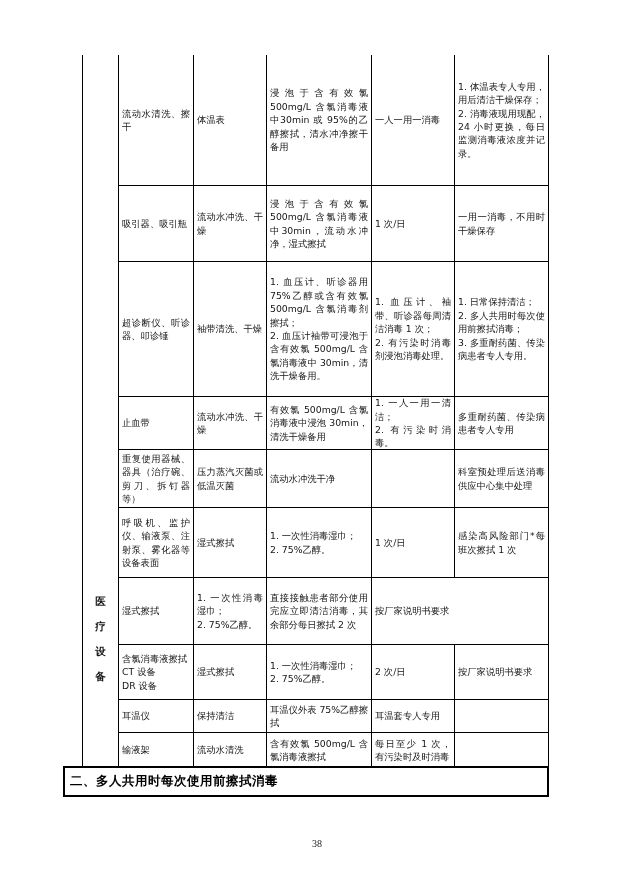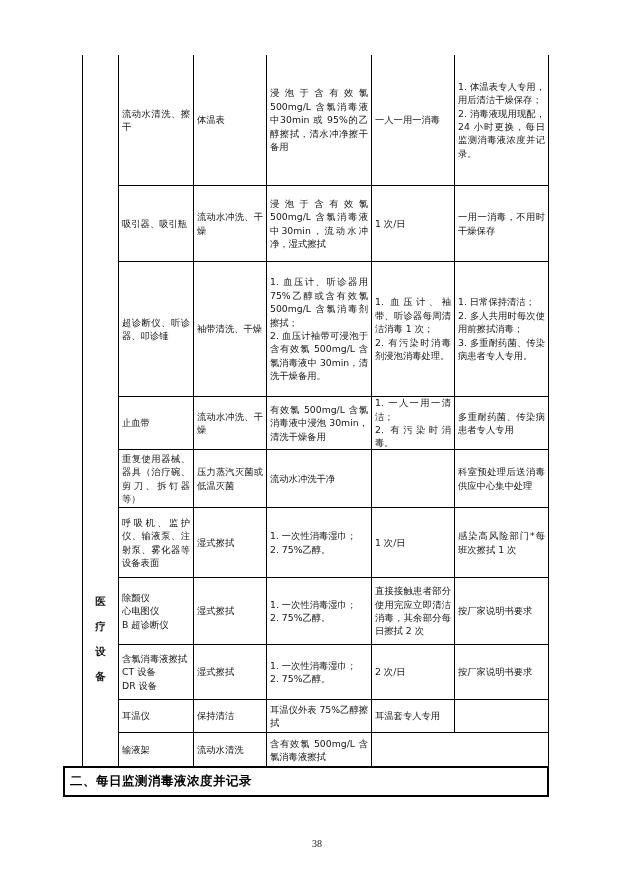--- a/index.html
+++ b/index.html
@@ -123,9 +123,6 @@
       </div>
 
       <div class="row h7">
-        <div class="c">除颤仪
-心电图仪
-B 超诊断仪</div>
         <div class="c">湿式擦拭</div>
         <div class="c">1. 一次性消毒湿巾；
 2. 75%乙醇。</div>

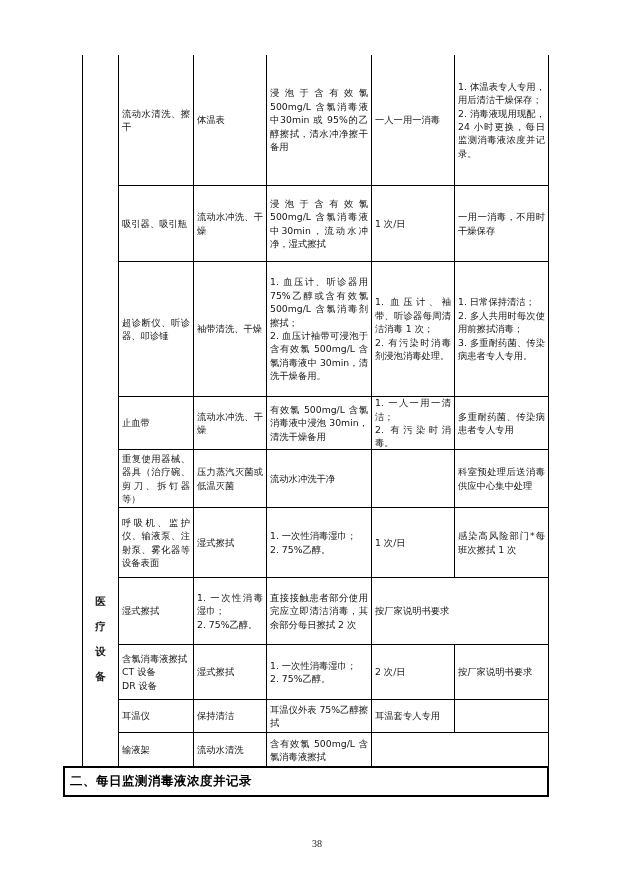--- a/index.html
+++ b/index.html
@@ -153,6 +153,7 @@
         <div class="c">输液架</div>
         <div class="c">流动水清洗</div>
         <div class="c">含有效氯 500mg/L 含氯消毒液擦拭</div>
+        <div class="c">每日至少 1 次，有污染时及时消毒</div>
         <div class="c last"></div>
       </div>
 

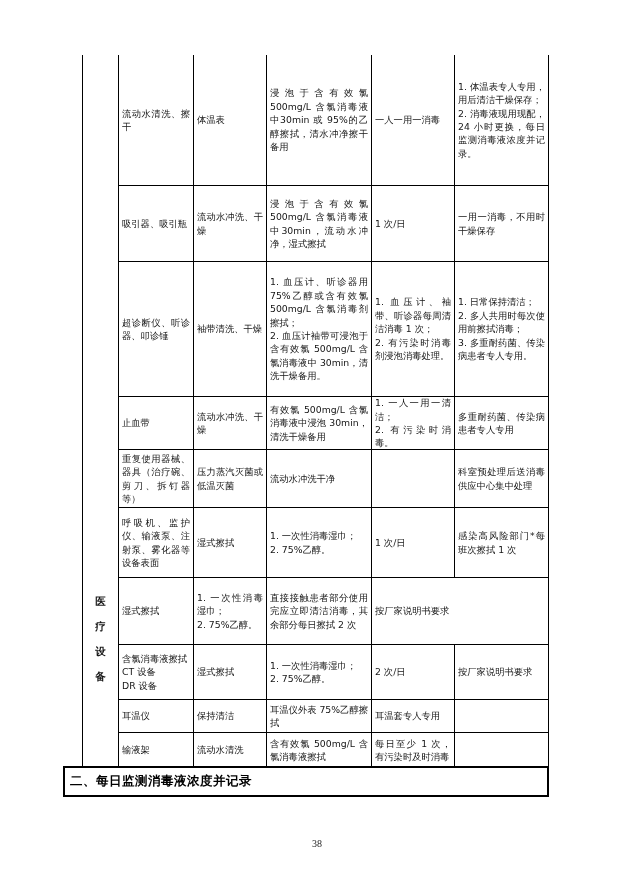--- a/index.html
+++ b/index.html
@@ -160,7 +160,7 @@
     </div>
   </div>
 
-  <div class="sec2">二、每日监测消毒液浓度并记录</div>
+  <div class="sec2">二、多人共用时每次使用前擦拭消毒</div>
 
   <div class="pagenum">38</div>
 

